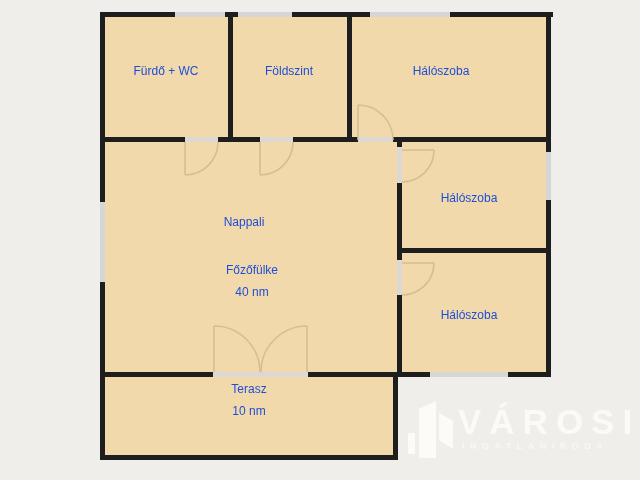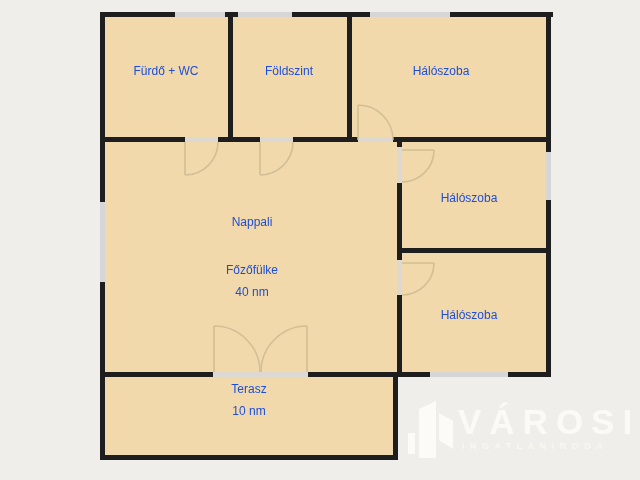--- a/index.html
+++ b/index.html
@@ -95,7 +95,7 @@
   <div class="room-label" style="left:441px;top:71px;">Hálószoba</div>
   <div class="room-label" style="left:469px;top:198px;">Hálószoba</div>
   <div class="room-label" style="left:469px;top:315px;">Hálószoba</div>
-  <div class="room-label" style="left:252px;top:222px;">Nappali</div>
+  <div class="room-label" style="left:244px;top:222px;">Nappali</div>
   <div class="room-label" style="left:252px;top:281px;">
     <span style="display:block;">Főzőfülke</span>
     <span style="display:block;">40 nm</span>

